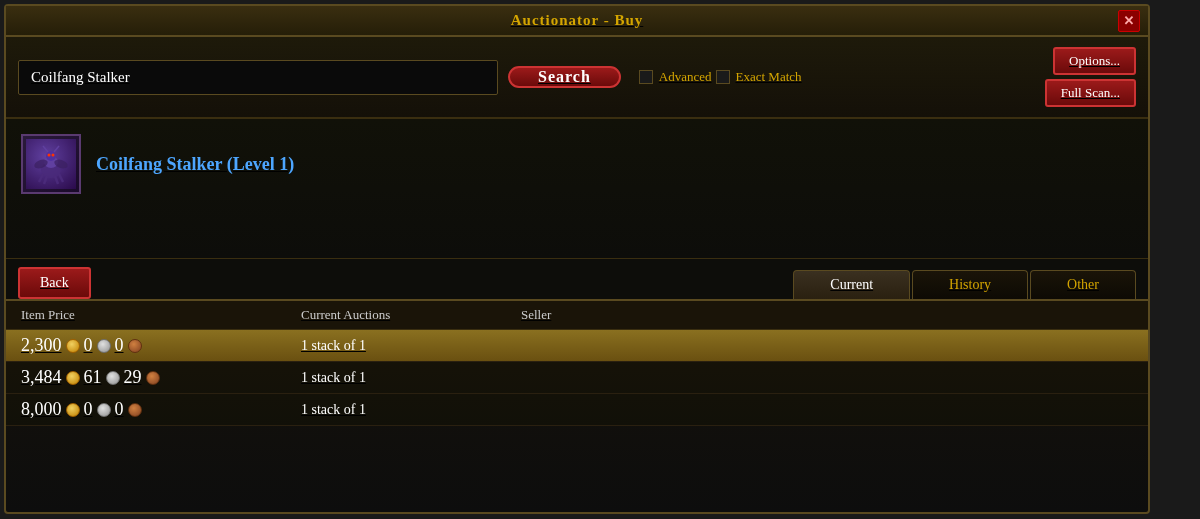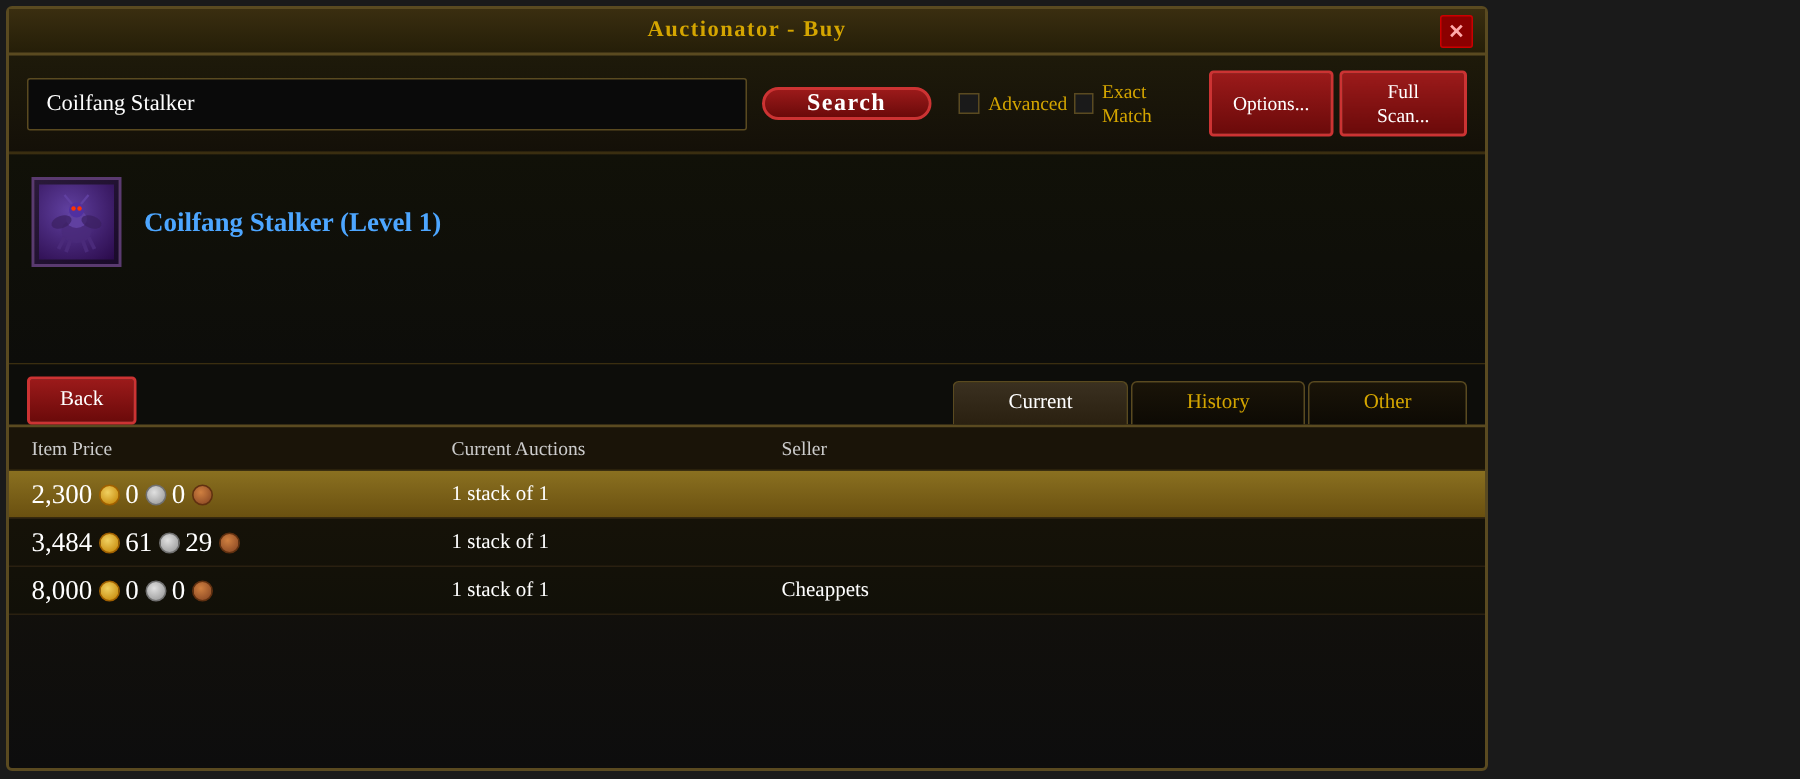--- a/index.html
+++ b/index.html
@@ -12,13 +12,14 @@
     }
 
     .window {
-      width: 988px;
+      width: 1146px;
       height: 510px;
       margin: 4px;
       background: linear-gradient(180deg, #2a2010 0%, #1a150a 40%, #0d0d0d 100%);
       border: 2px solid #5a4a20;
       border-radius: 4px;
       position: relative;
+      text-decoration: underline;
     }
 
     .title-bar {

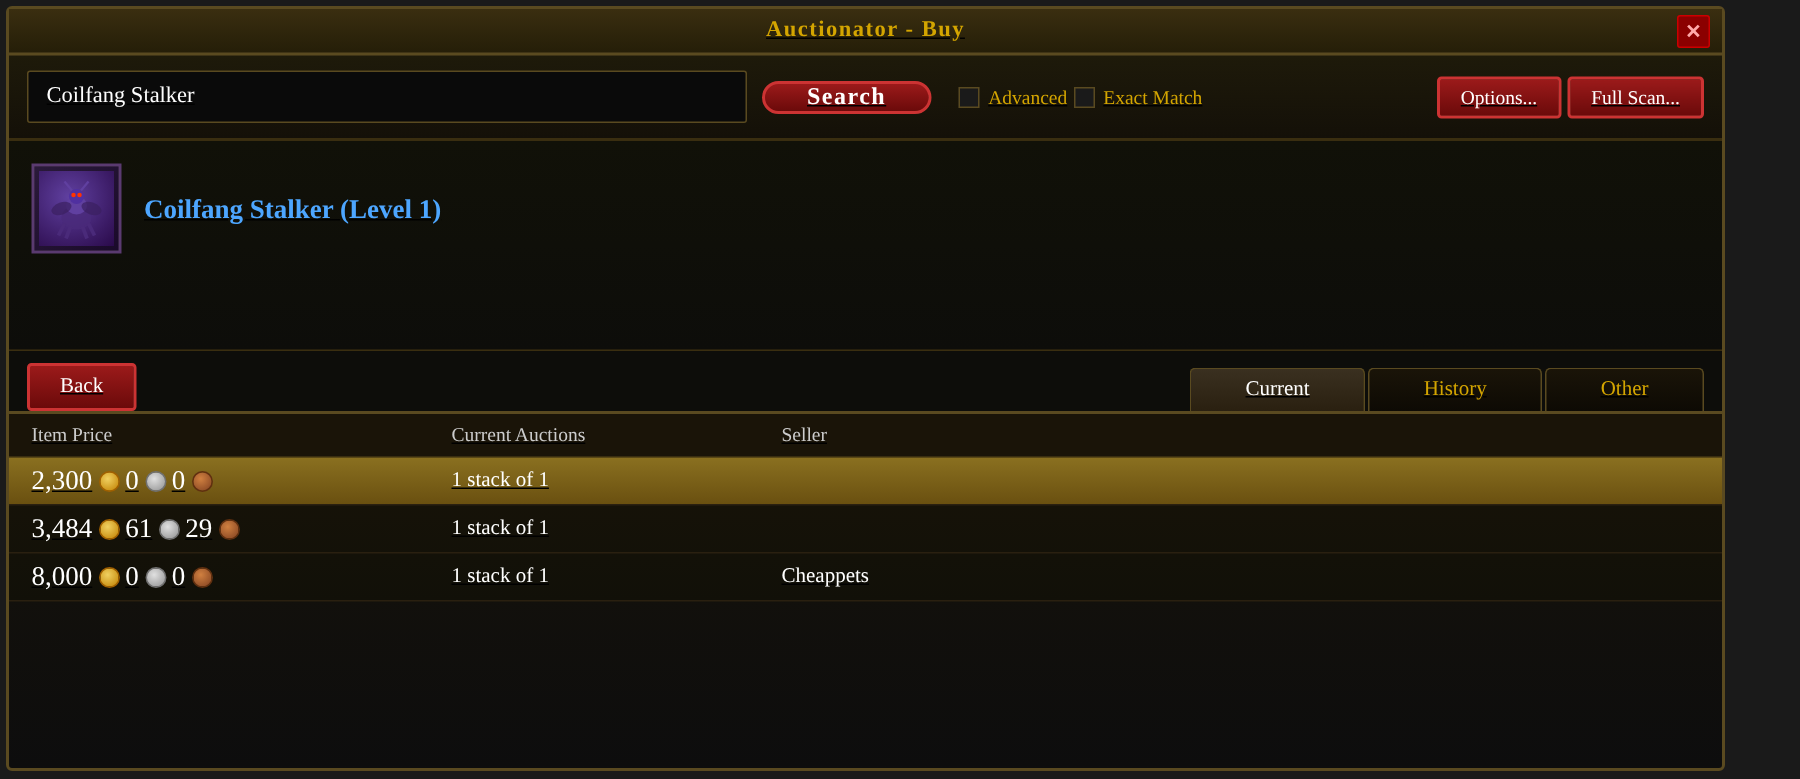--- a/index.html
+++ b/index.html
@@ -118,7 +118,9 @@
     .right-buttons {
       margin-left: auto;
       display: flex;
+      flex-direction: column;
       gap: 4px;
+      align-items: flex-end;
     }
 
     .option-btn {

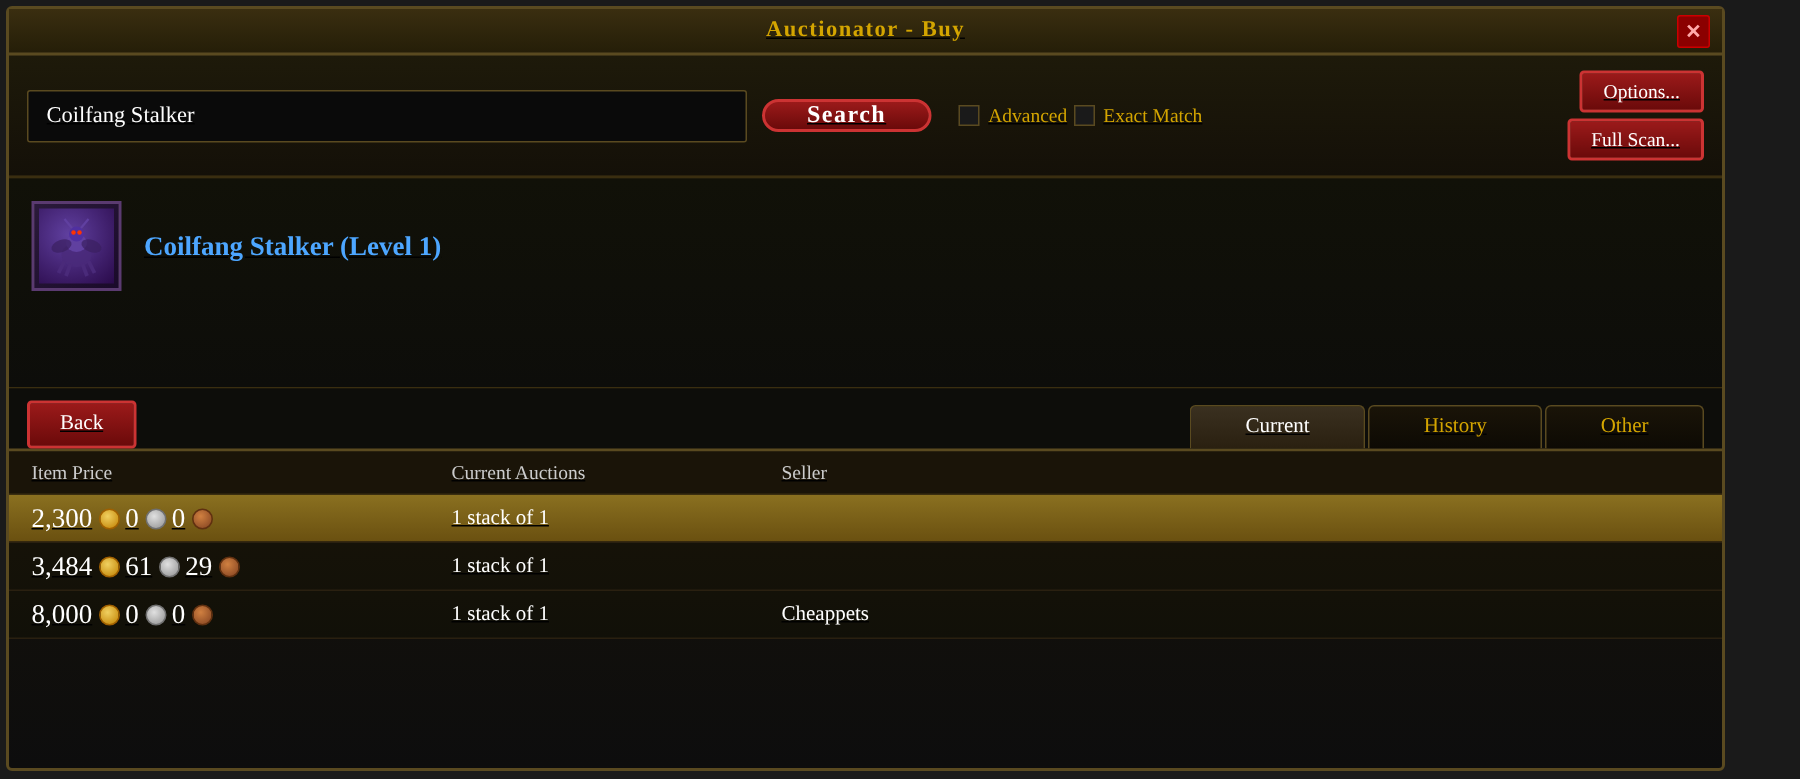--- a/index.html
+++ b/index.html
@@ -420,7 +420,6 @@
         <div class="coin-copper"></div>
       </div>
       <div class="stack-text">1 stack of 1</div>
-      <div class="seller-text">Cheappets</div>
       <div></div>
     </div>
   </div>

